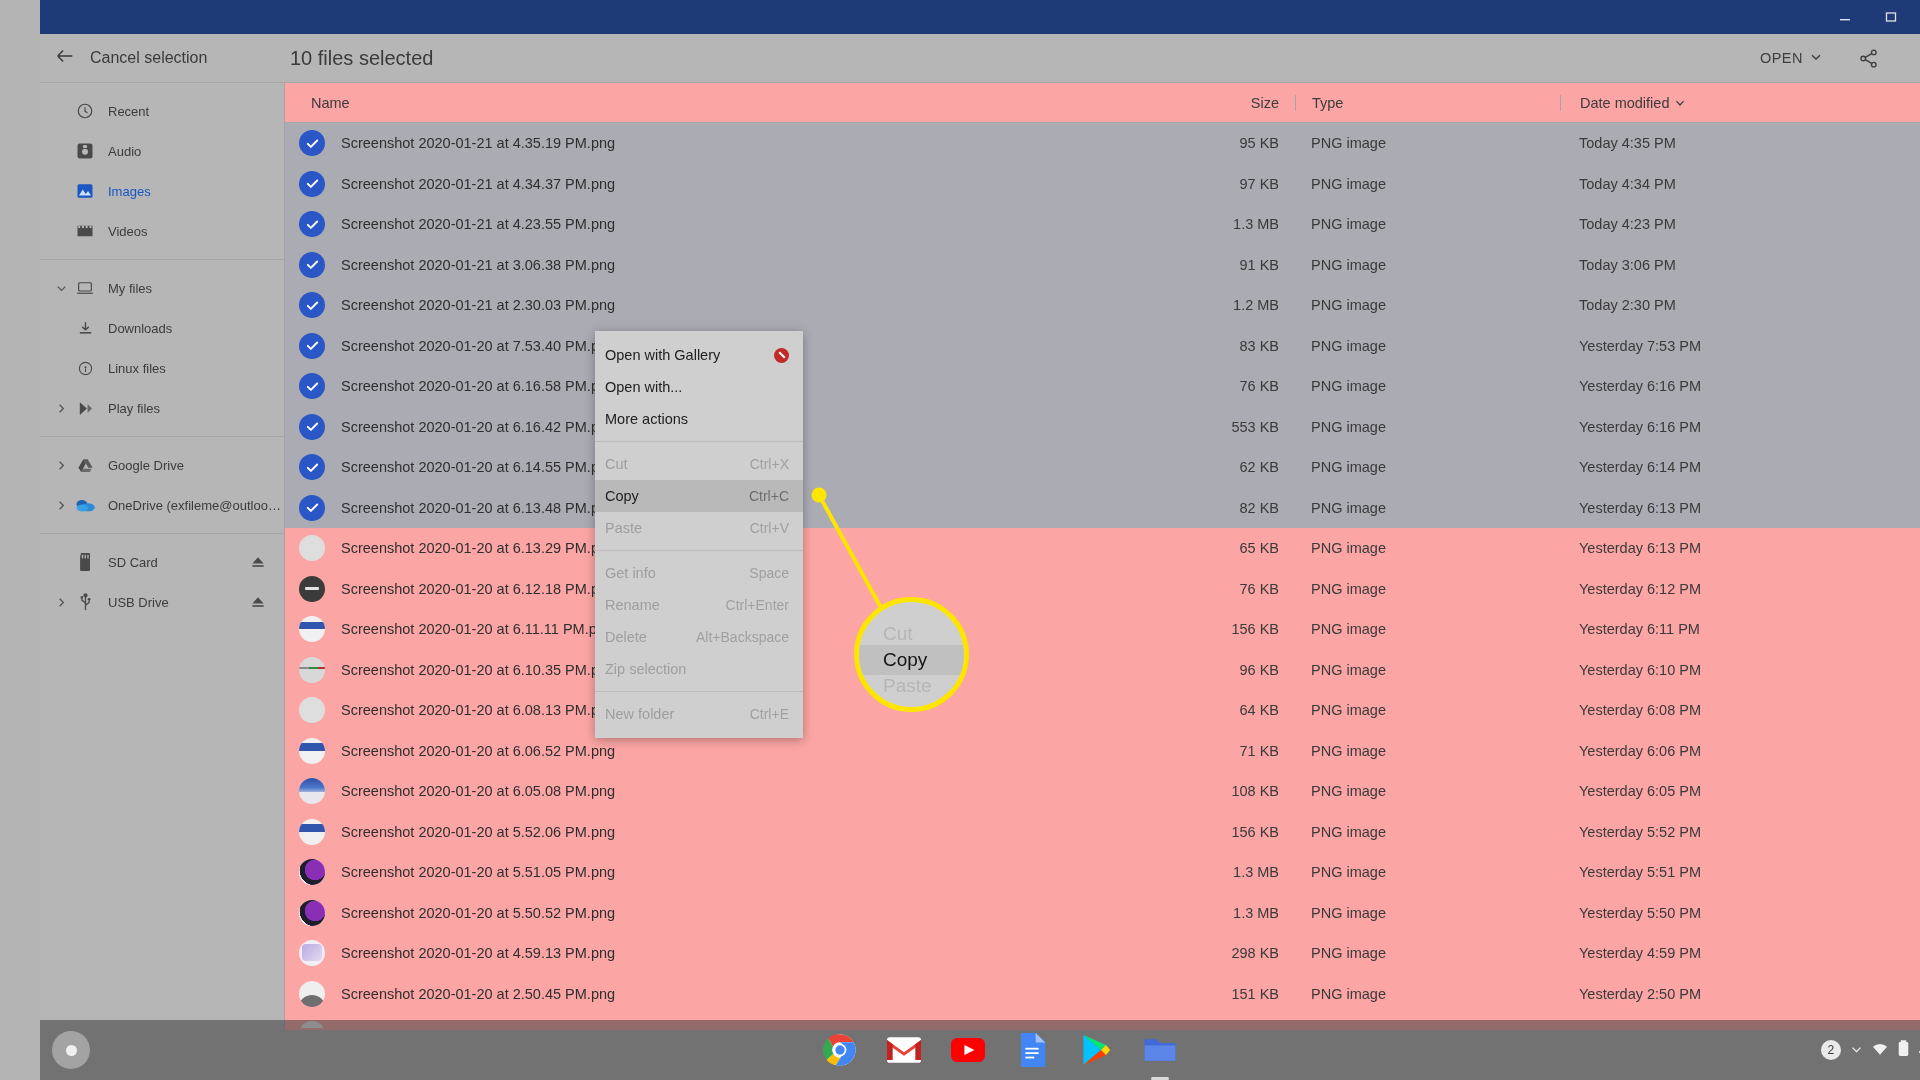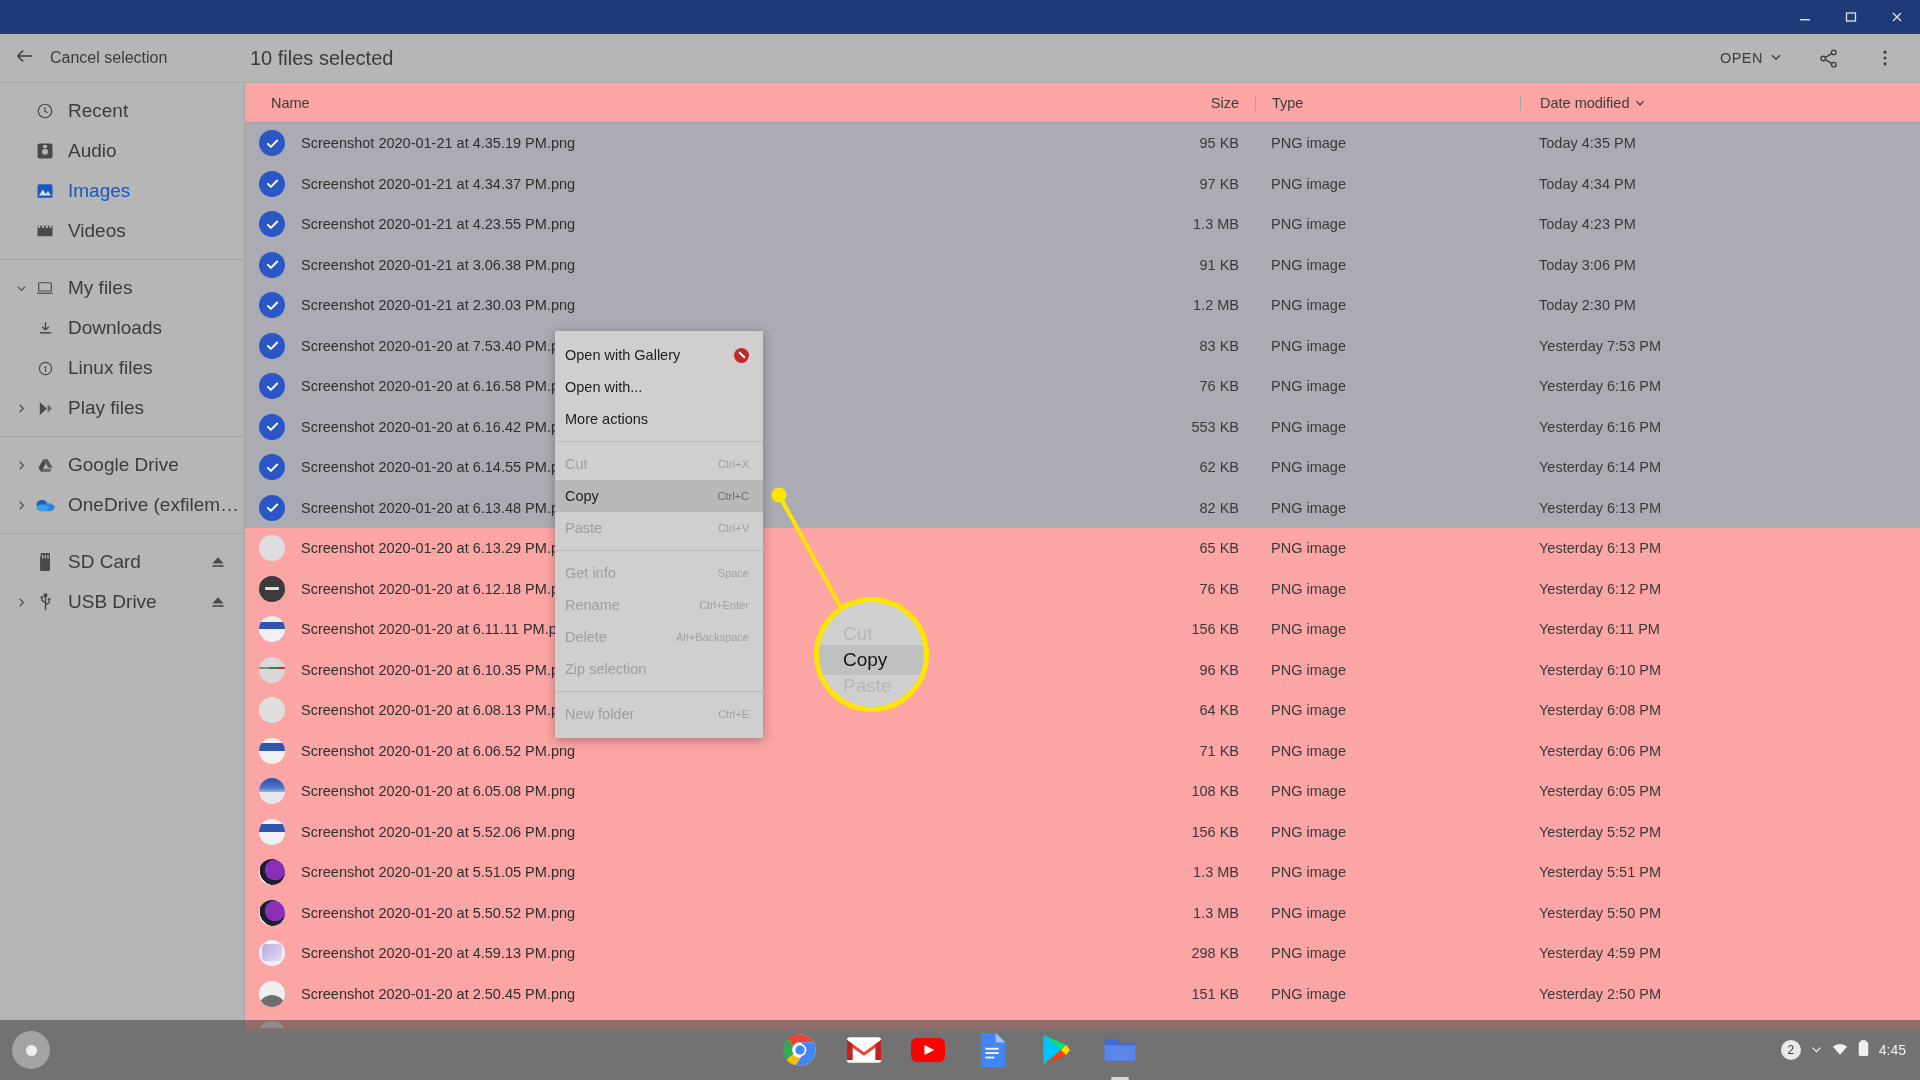--- a/index.html
+++ b/index.html
@@ -9,7 +9,7 @@
     font-family: "Liberation Sans", sans-serif;
     background: #b4b4b4;
   }
-  #root { position: relative; width: 1608px; height: 1080px; }
+  #root { position: relative; width: 1608px; height: 1080px; margin-left: 40px; }
 
   
   .titlebar {

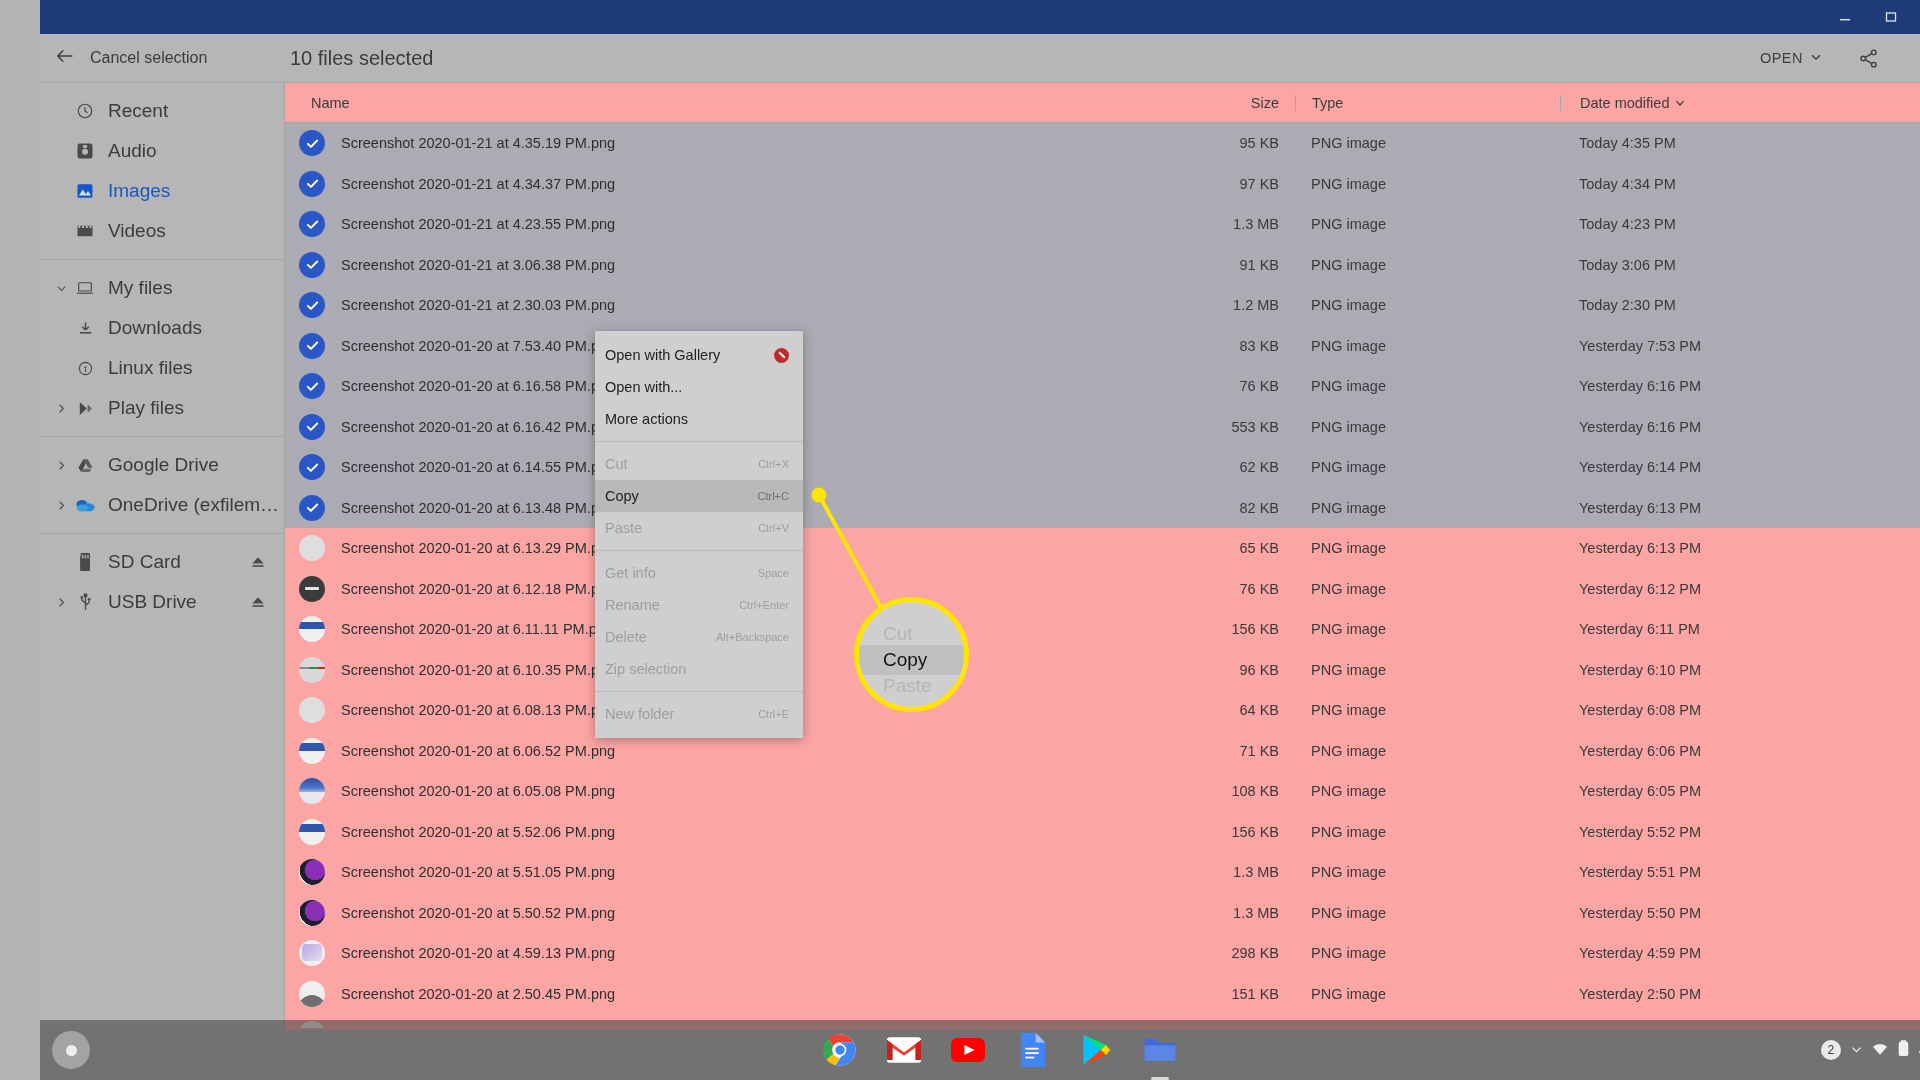--- a/index.html
+++ b/index.html
@@ -65,7 +65,7 @@
   }
   .nav-item {
     display: flex; align-items: center; height: 40px;
-    font-size: 19px; color: #3c3c3c; cursor: pointer;
+    font-size: 13px; color: #3c3c3c; cursor: pointer;
     padding-left: 10px; position: relative;
   }
   .nav-item.active { color: #1a56c4; font-weight: 500; align-items: center; }

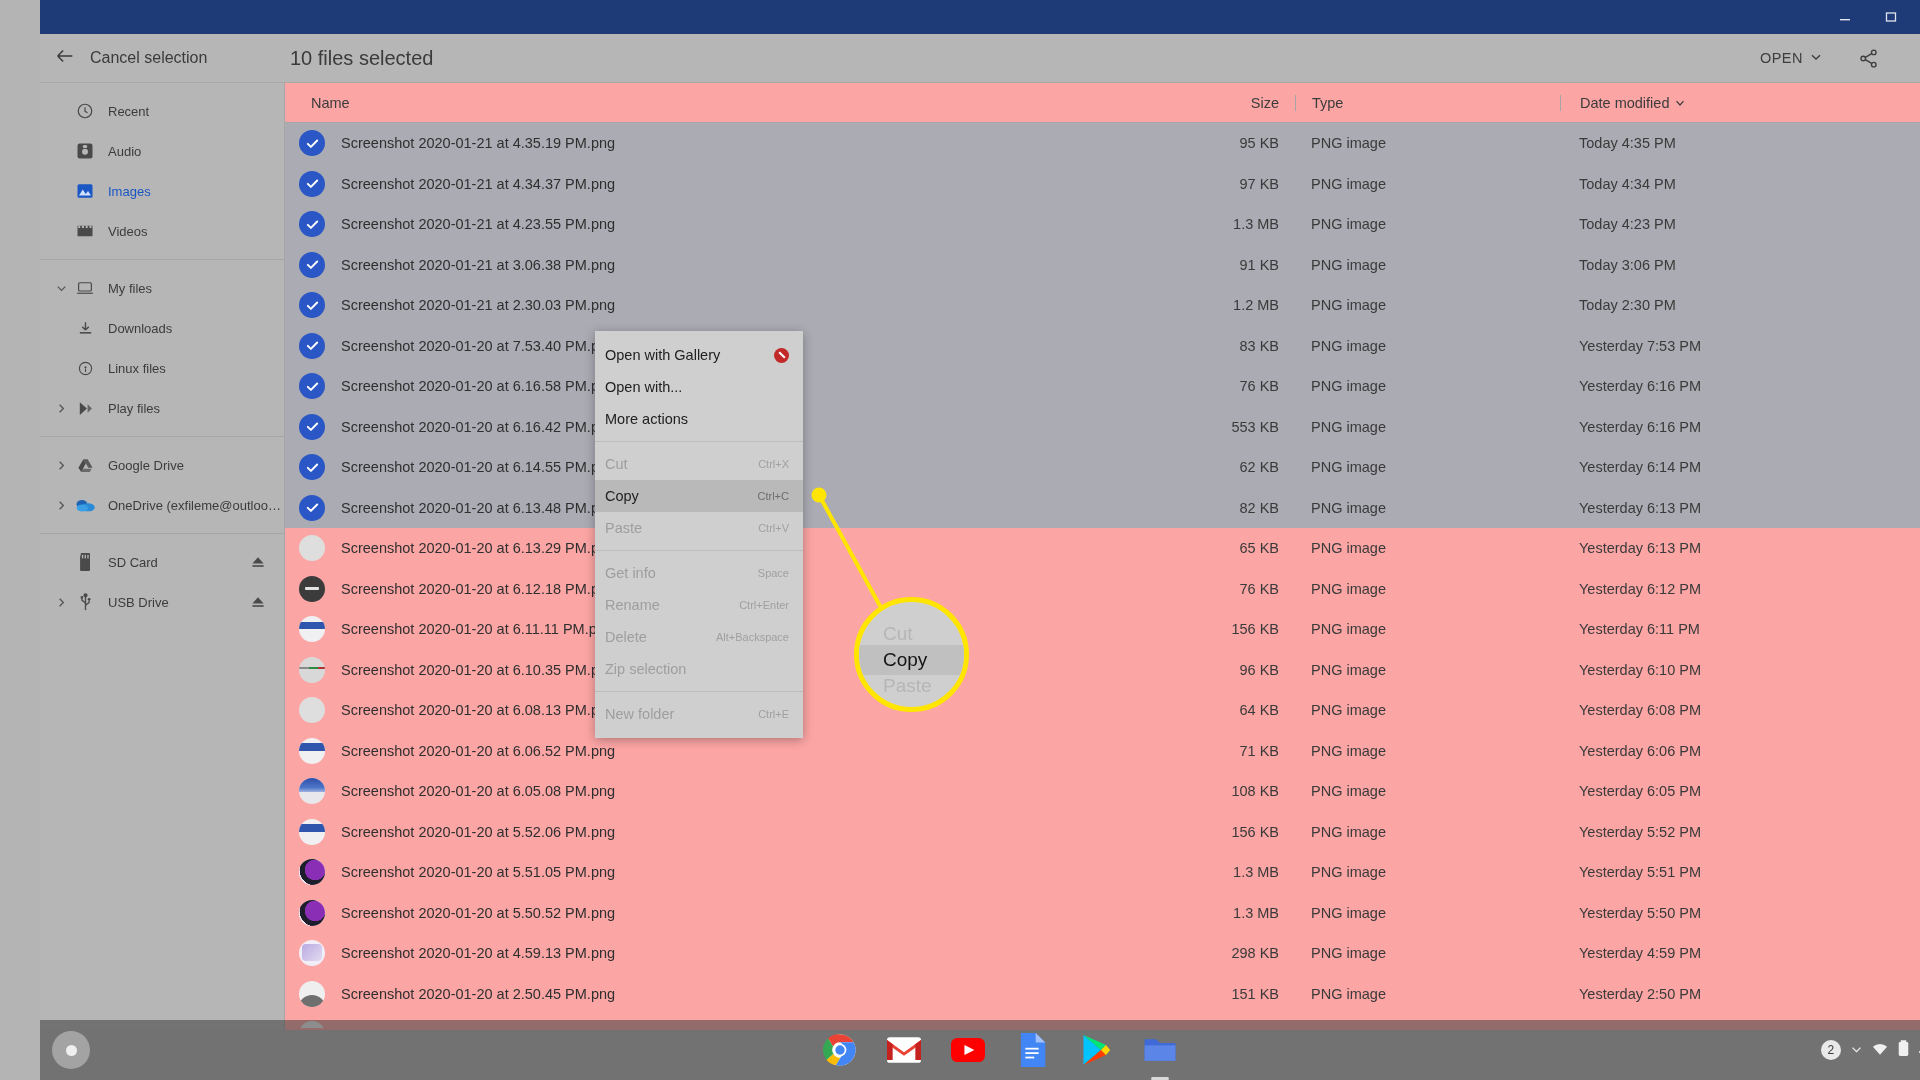--- a/index.html
+++ b/index.html
@@ -167,7 +167,7 @@
   .ctx-item.disabled { color: #9e9e9e; cursor: default; }
   .ctx-item.highlight { background: #b9b9b9; }
   .ctx-label { flex: 1; white-space: nowrap; }
-  .ctx-accel { font-size: 11px; color: #6e6e6e; white-space: nowrap; text-align: center; }
+  .ctx-accel { font-size: 14px; color: #6e6e6e; white-space: nowrap; text-align: center; }
   .ctx-item.disabled .ctx-accel { color: #a0a0a0; }
   .ctx-sep { height: 1px; background: #bcbcbc; margin: 6px 0; }
   .ctx-badge {

